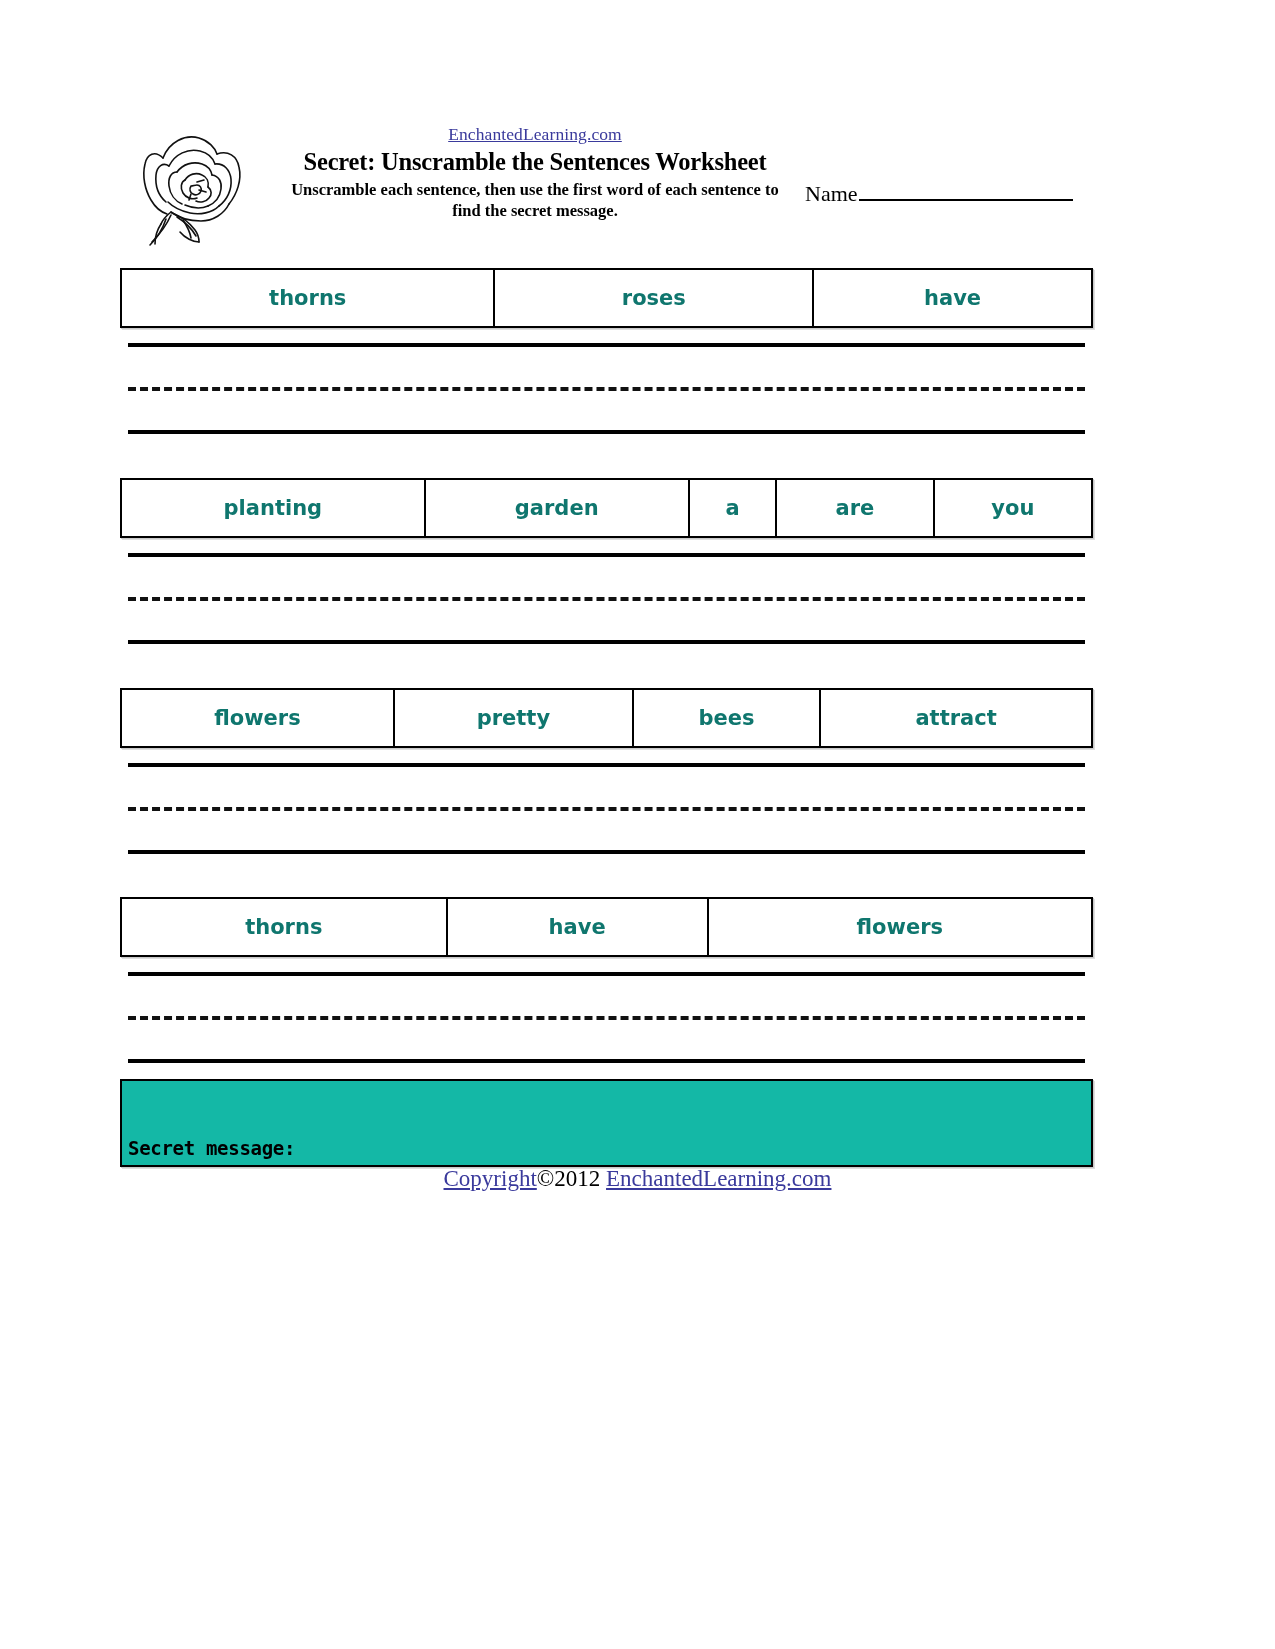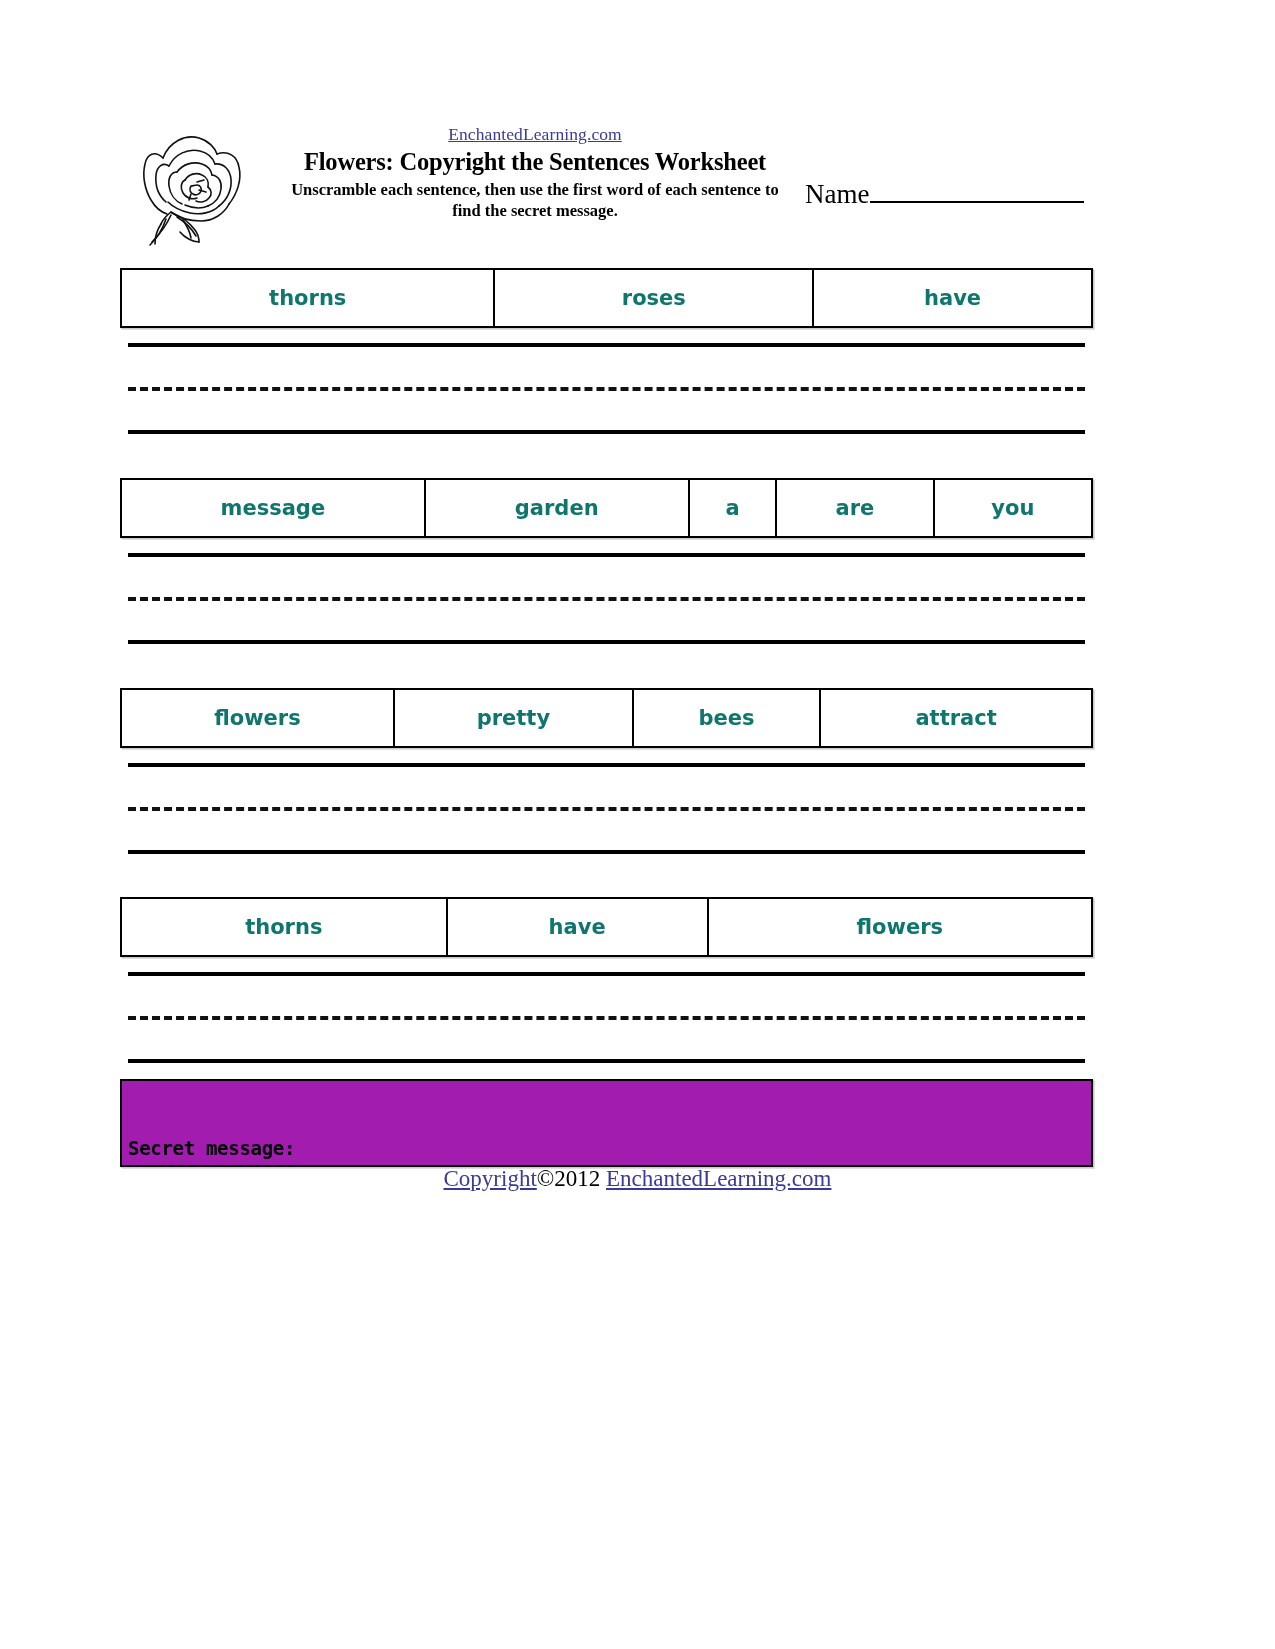--- a/index.html
+++ b/index.html
@@ -250,7 +250,7 @@
 
     <div class="title-block">
       <a class="site-link" href="#">EnchantedLearning.com</a>
-      <div class="worksheet-title">Flowers: Copyright the Sentences Worksheet</div>
+      <div class="worksheet-title">Secret: Unscramble the Sentences Worksheet</div>
       <div class="worksheet-instructions">Unscramble each sentence, then use the first word of each sentence to find the secret message.</div>
     </div>
 

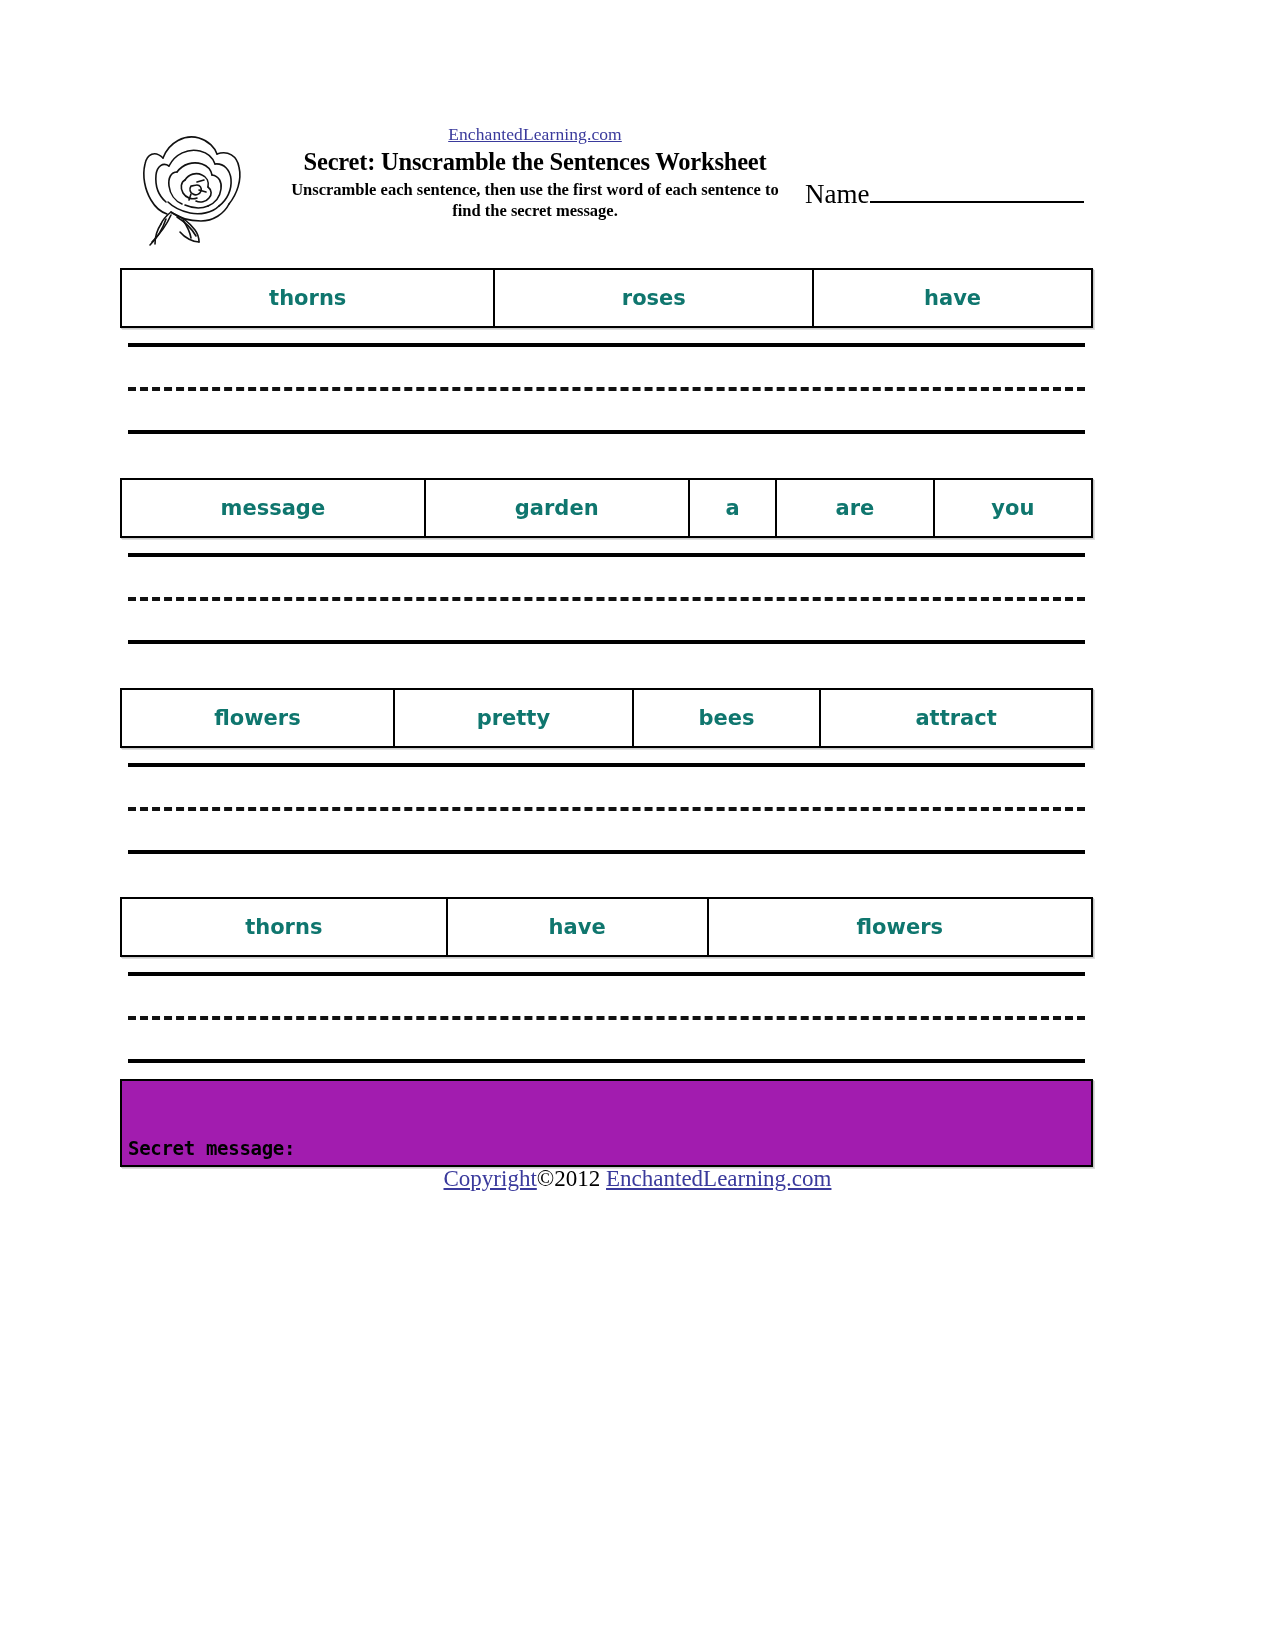--- a/index.html
+++ b/index.html
@@ -81,7 +81,7 @@
     top: 68px;
     width: 290px;
     font-family: "Liberation Serif", serif;
-    font-size: 27px;
+    font-size: 22px;
     line-height: 28px;
     color: #000;
     white-space: nowrap;

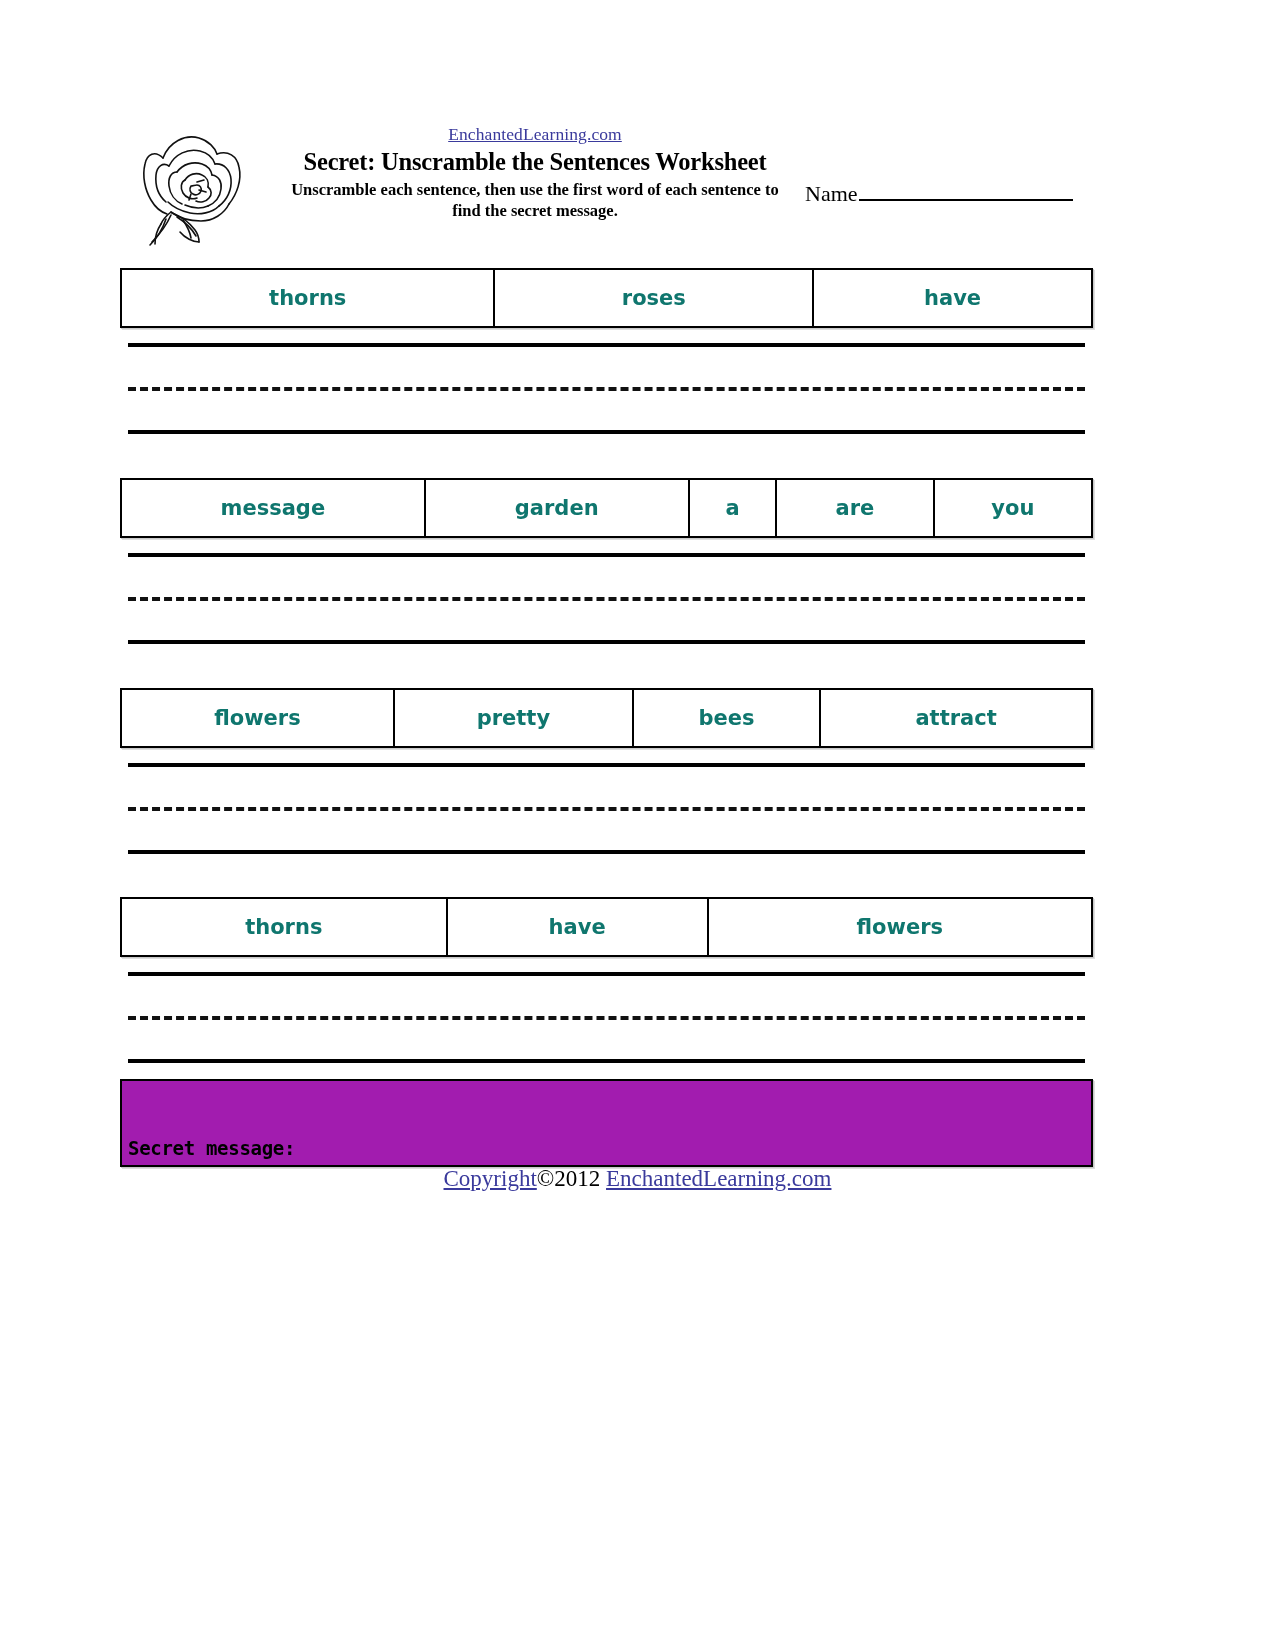--- a/index.html
+++ b/index.html
@@ -274,7 +274,7 @@
 
   <div class="exercise" style="top:478px;">
     <div class="word-row">
-      <div class="word-cell" style="width:305px;">message</div>
+      <div class="word-cell" style="width:305px;">planting</div>
       <div class="word-cell" style="width:265px;">garden</div>
       <div class="word-cell" style="width:88px;">a</div>
       <div class="word-cell" style="width:158px;">are</div>

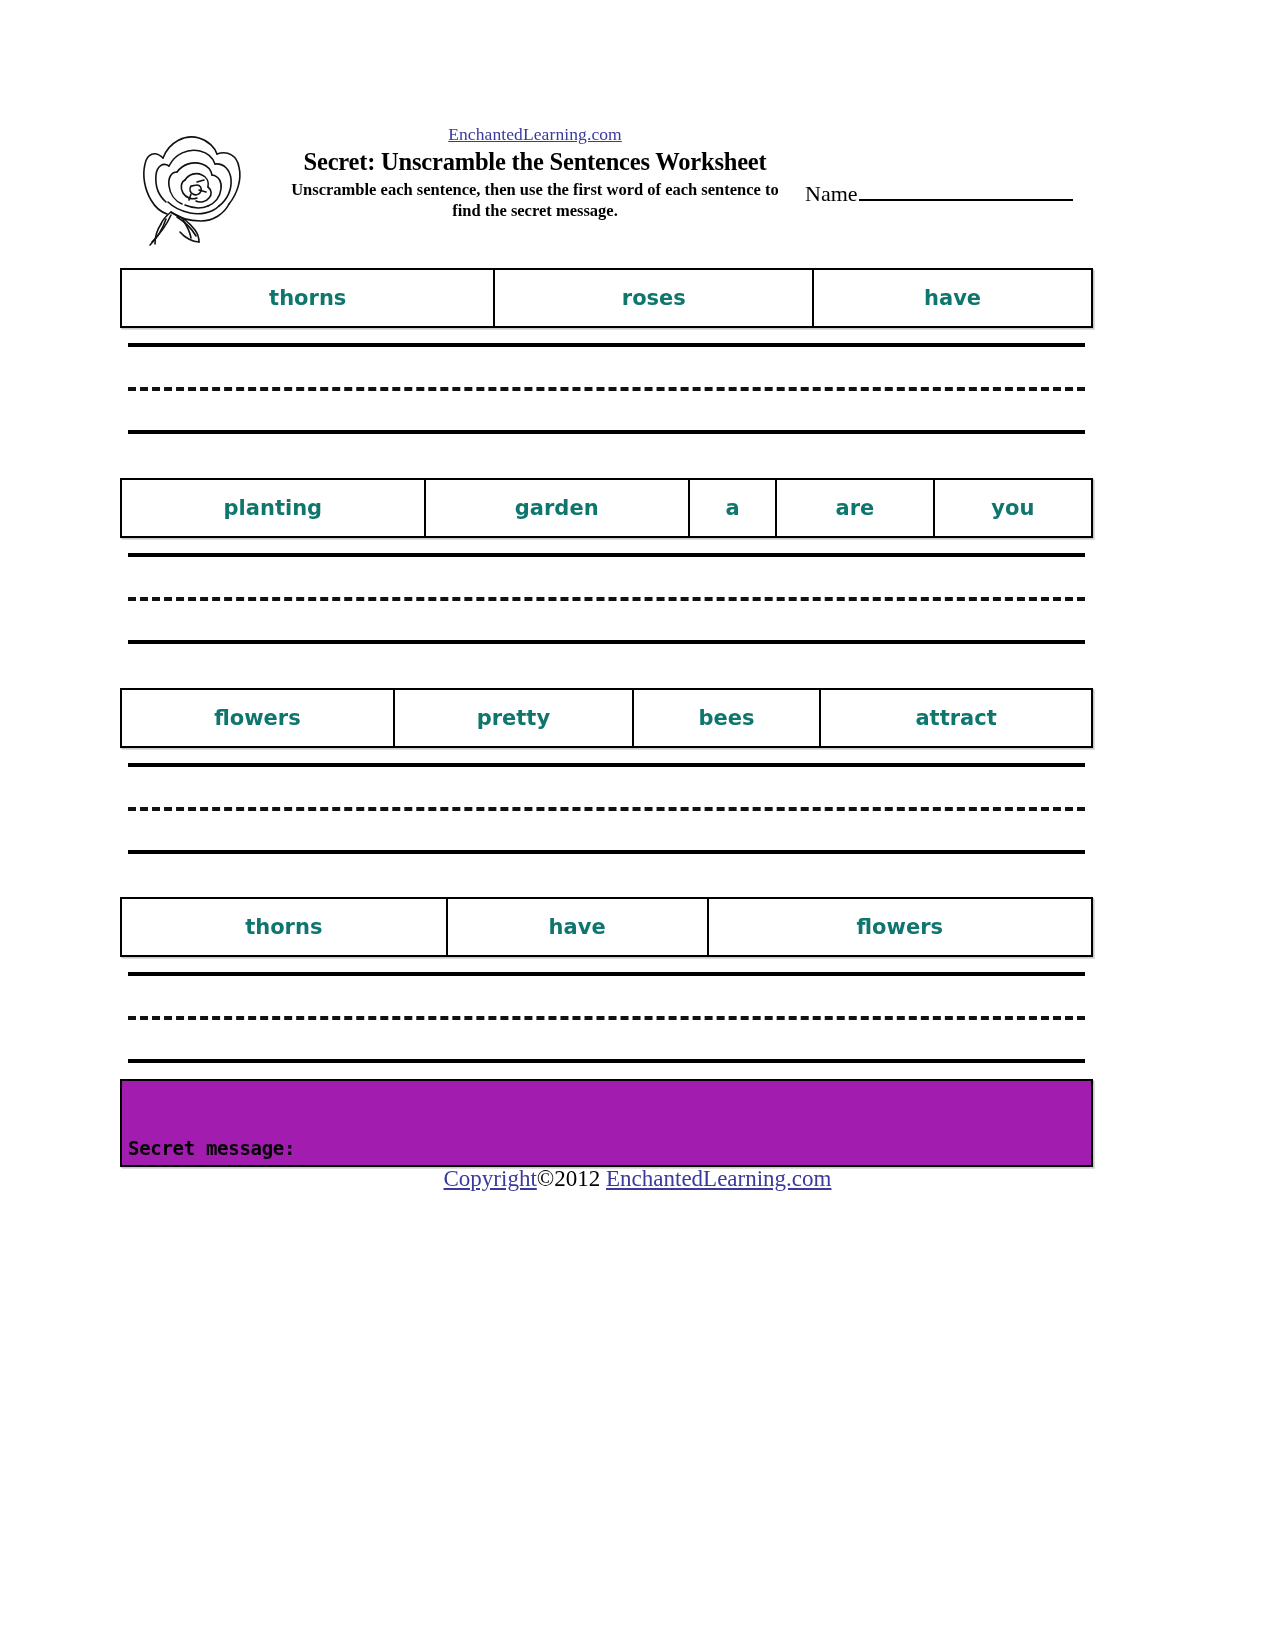--- a/index.html
+++ b/index.html
@@ -168,7 +168,7 @@
     height: 88px;
     box-sizing: border-box;
     border: 2px solid #000;
-    background: #a21caf;
+    background: #14b8a6;
     box-shadow: 1px 1px 0 0 #c9c9c9, 2px 2px 0 0 #dedede;
   }
   .secret-label {

